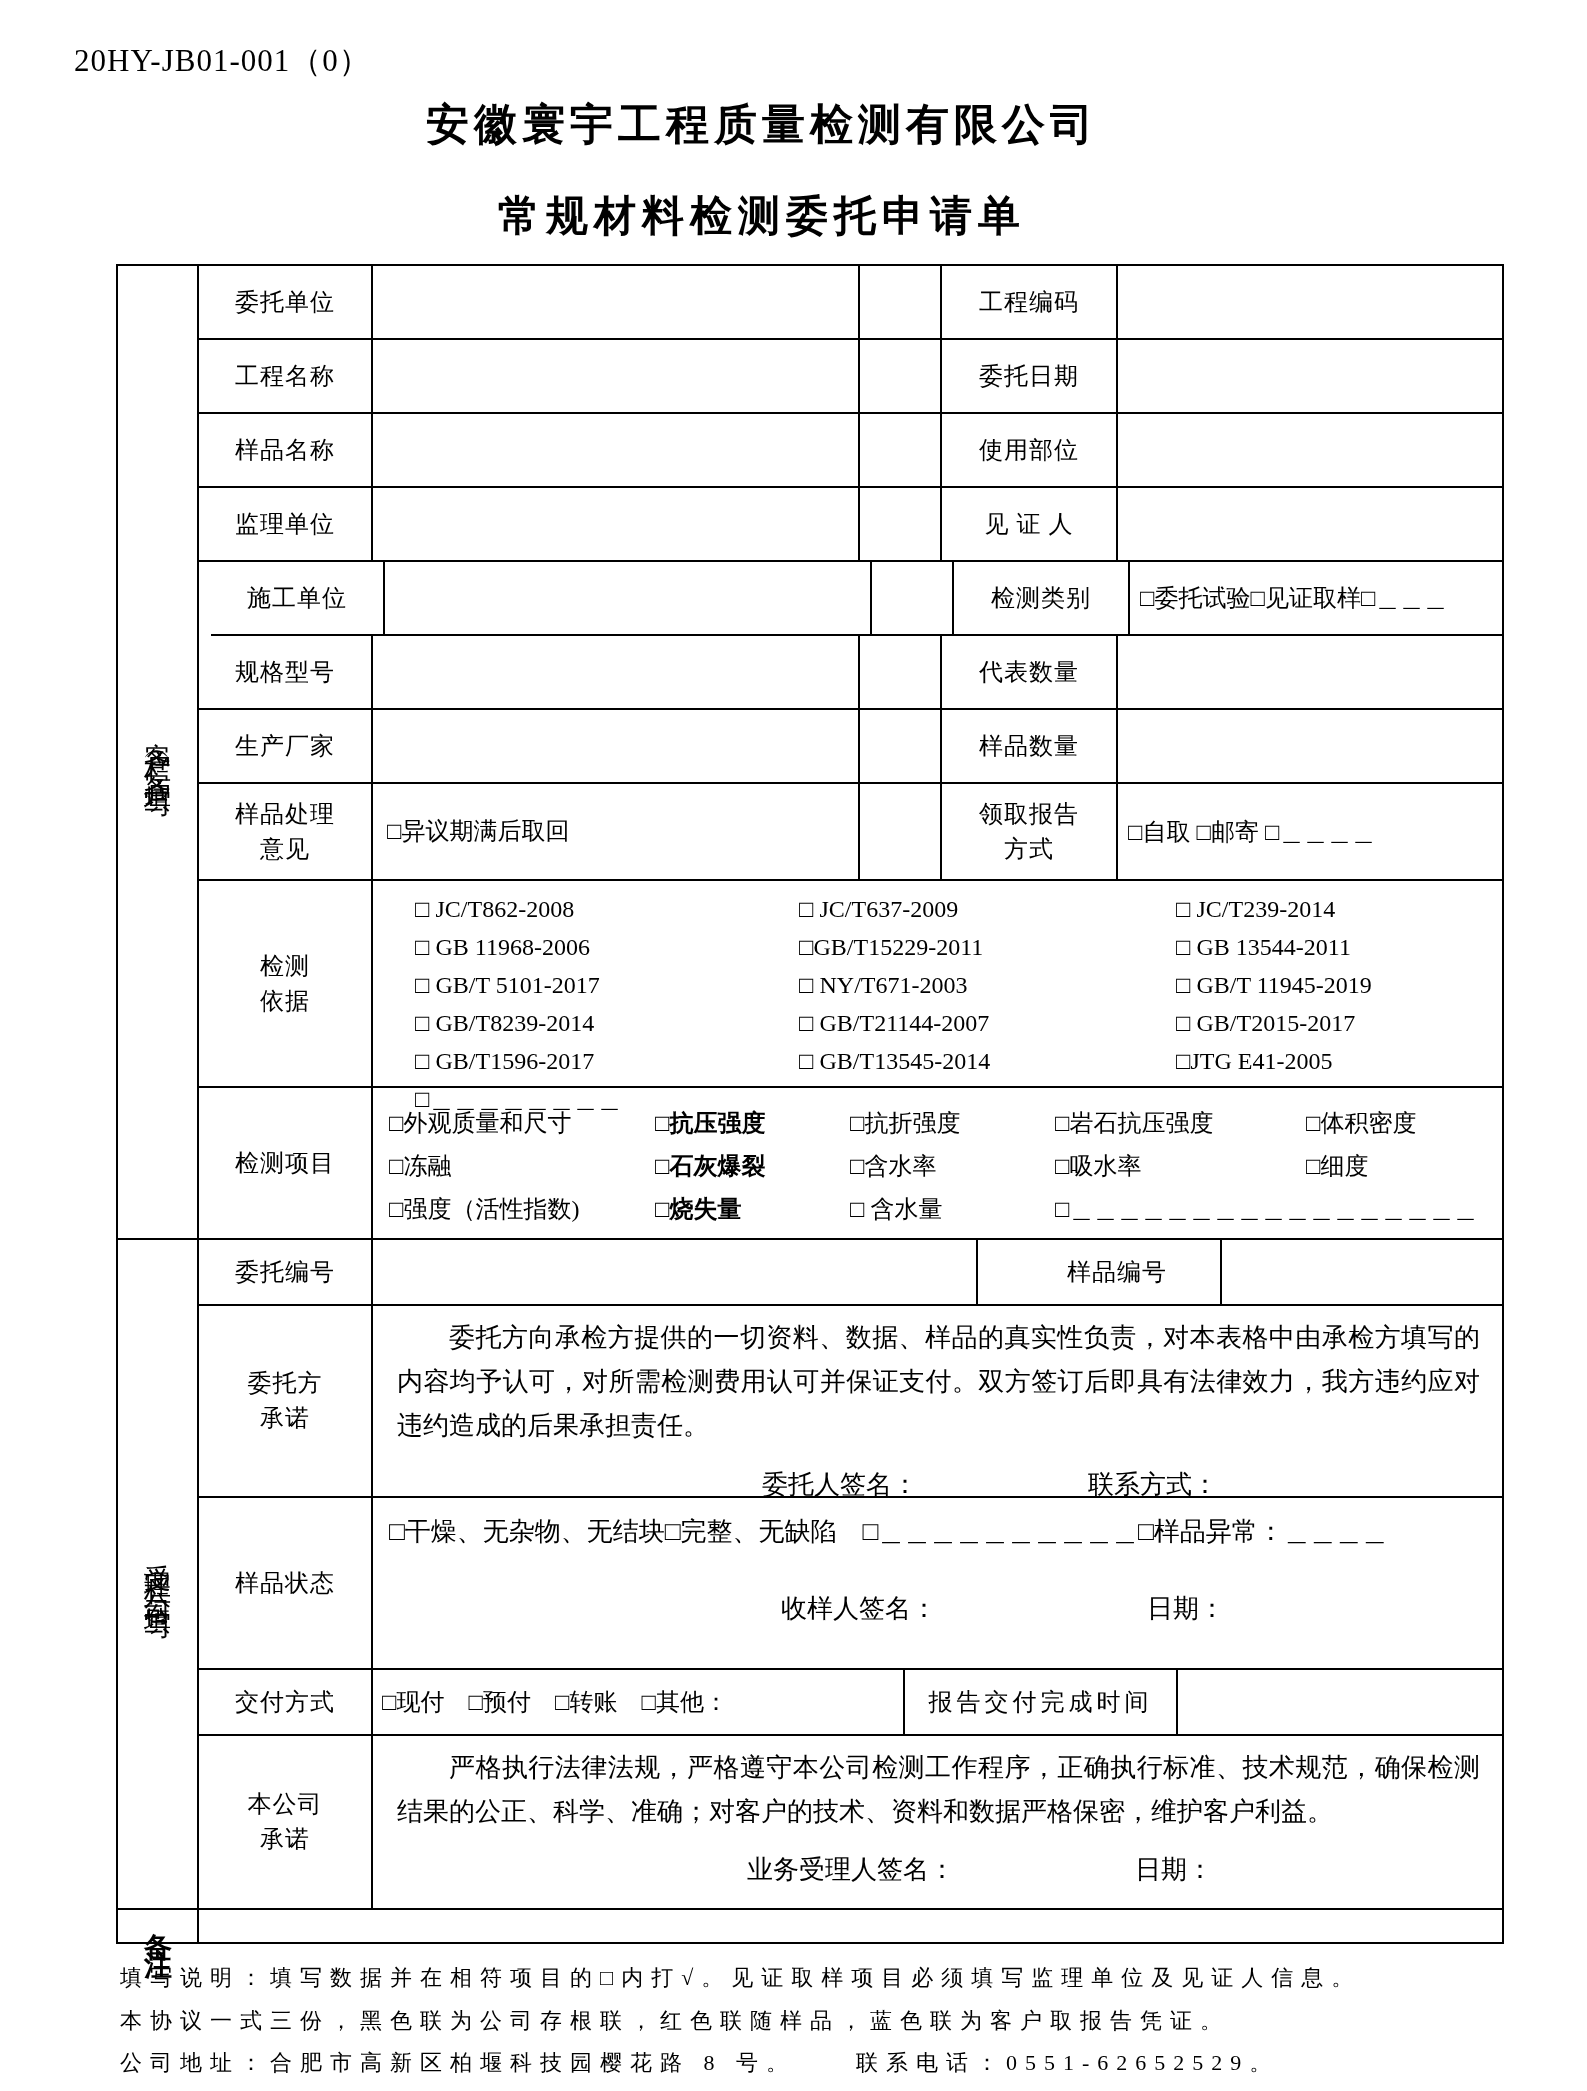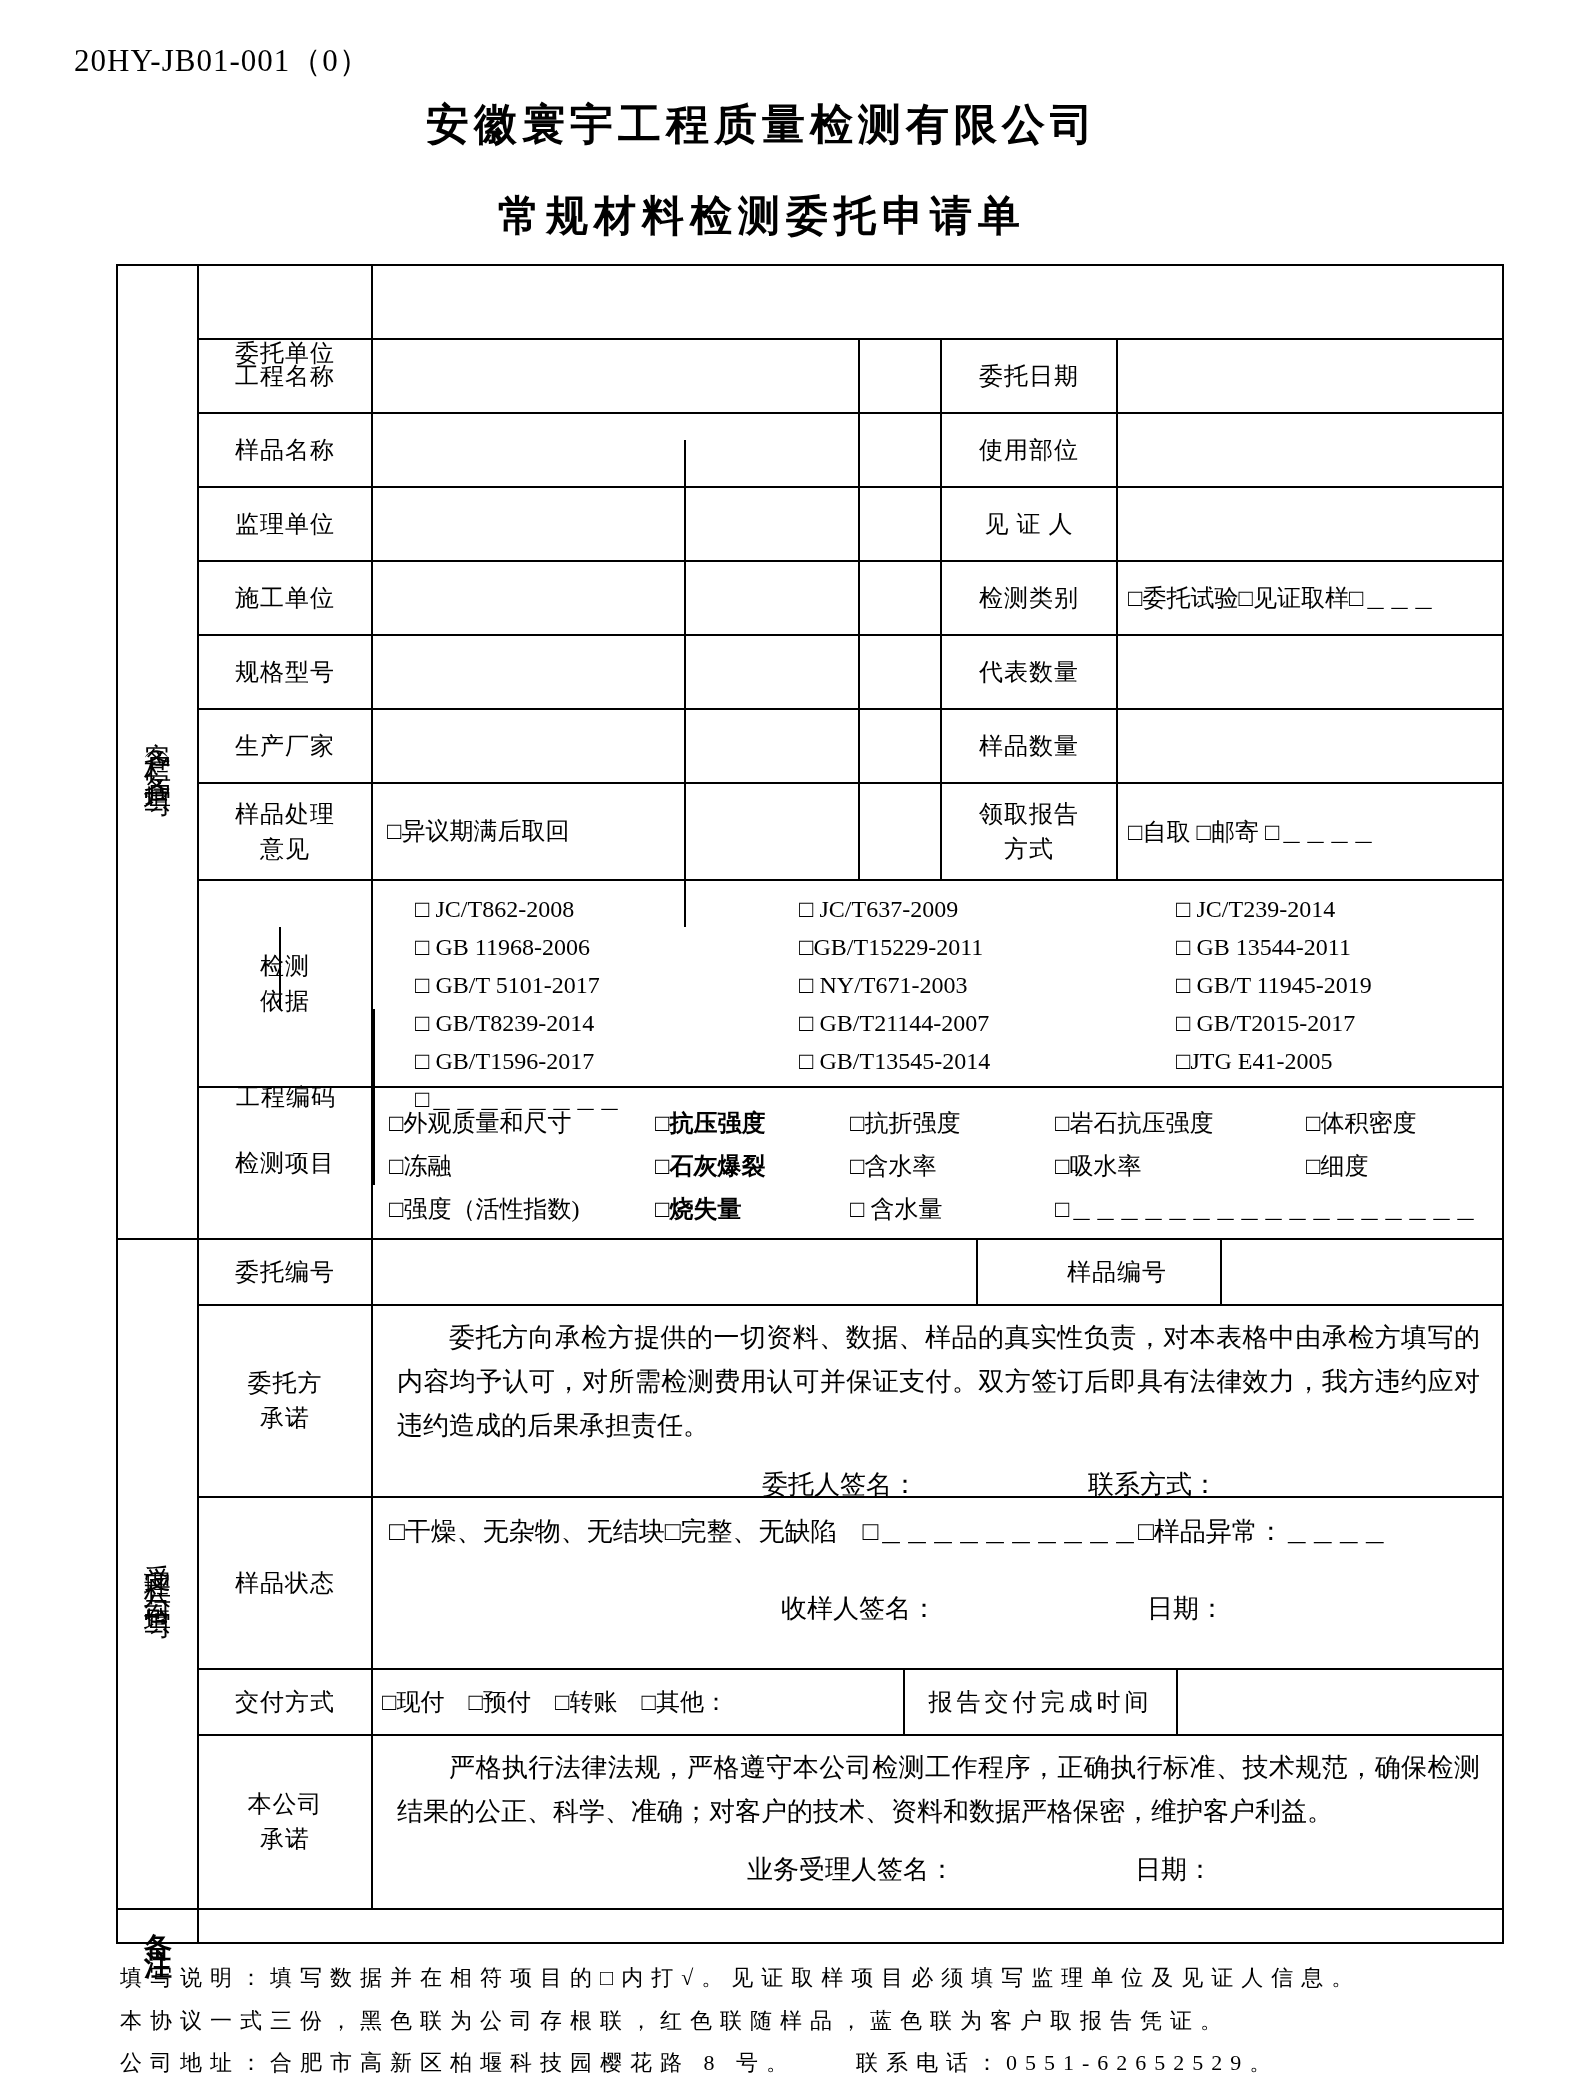--- a/index.html
+++ b/index.html
@@ -62,7 +62,7 @@
       <div class="seclabel">客户栏（客户填写）</div>
       <div class="rows">
 
-        <div class="row" style="height:72px;flex-direction:column;">
+        <div class="row" style="height:72px;">
           <div class="cell lbl" style="width:174px;flex:0 0 174px;">委托单位</div>
           <div class="cell val" style="width:487px;flex:0 0 487px;"></div>
           <div class="cell" style="width:82px;flex:0 0 82px;"></div>

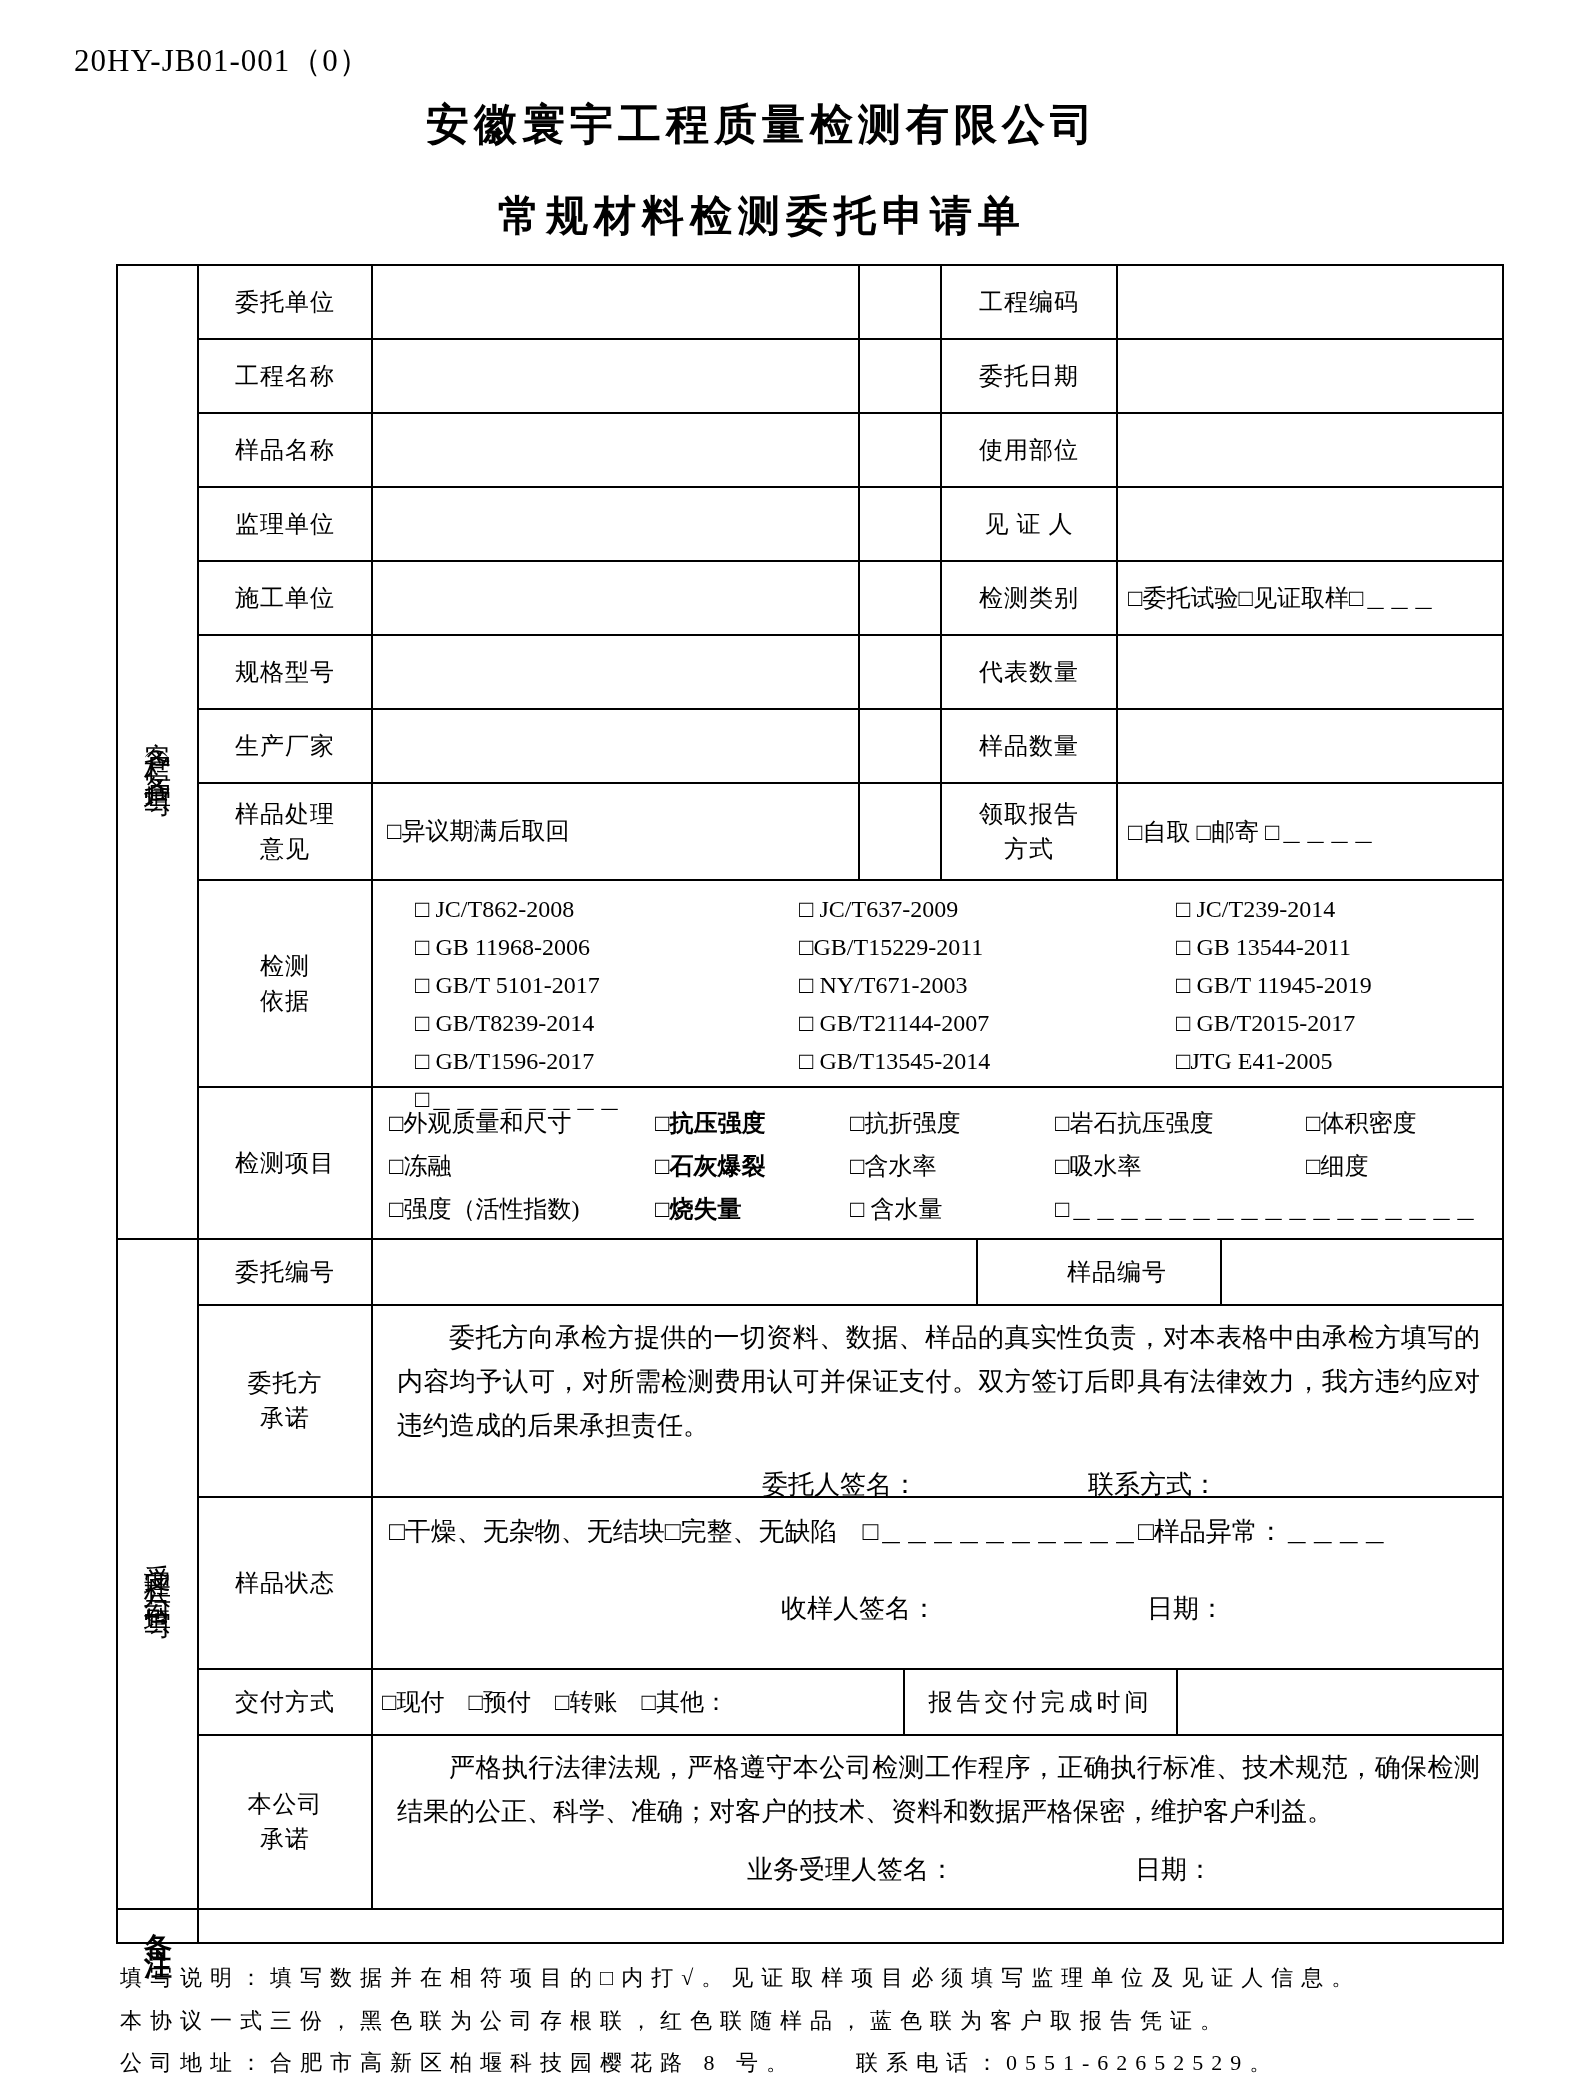--- a/index.html
+++ b/index.html
@@ -94,7 +94,7 @@
           <div class="cell val" style="flex:1;"></div>
         </div>
 
-        <div class="row" style="height:72px;">
+        <div class="row" style="height:72px;margin-left:12px;">
           <div class="cell lbl" style="width:174px;flex:0 0 174px;">施工单位</div>
           <div class="cell val" style="width:487px;flex:0 0 487px;"></div>
           <div class="cell" style="width:82px;flex:0 0 82px;"></div>

